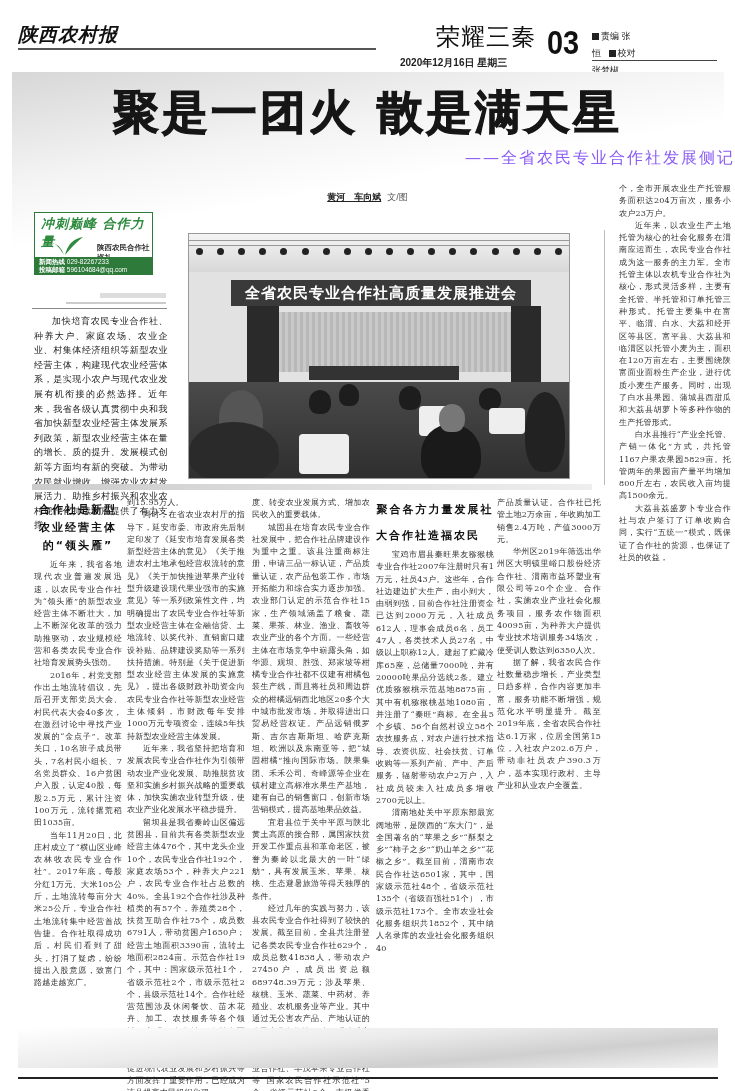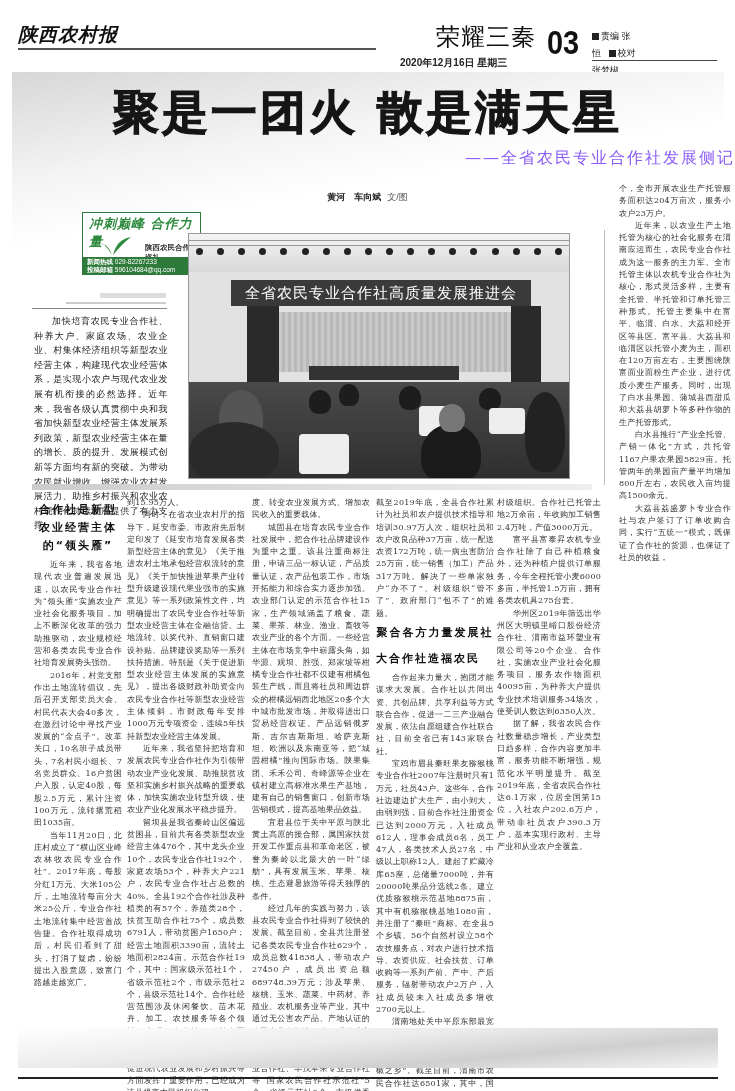--- a/index.html
+++ b/index.html
@@ -17,7 +17,7 @@
 .headline{position:absolute;left:0;width:735px;top:82px;text-align:center;font-family:"DejaVu Sans",sans-serif;font-weight:900;font-size:46px;letter-spacing:3px;color:#161616;-webkit-text-stroke:1px #161616;}
 .subhead{position:absolute;left:0;width:735px;top:148px;text-align:right;font-size:16px;color:#8b5cf6;letter-spacing:2px;}
 .byline{position:absolute;left:0;width:735px;top:191px;text-align:center;font-size:9px;font-family:"Liberation Sans",sans-serif;}
-.byline b{margin-right:0;}
+.byline b{margin-right:0;text-decoration:underline;}
 .byline span.role{color:#555;margin-left:6px;}
 .promo{position:absolute;left:34px;top:212px;width:119px;height:63px;border:1.5px solid #2d7a3a;background:#fff;margin-left:48px;}
 .promo .slogan{position:absolute;left:6px;top:2px;font-size:13px;font-weight:bold;color:#2d8a3e;font-style:italic;letter-spacing:1px;}

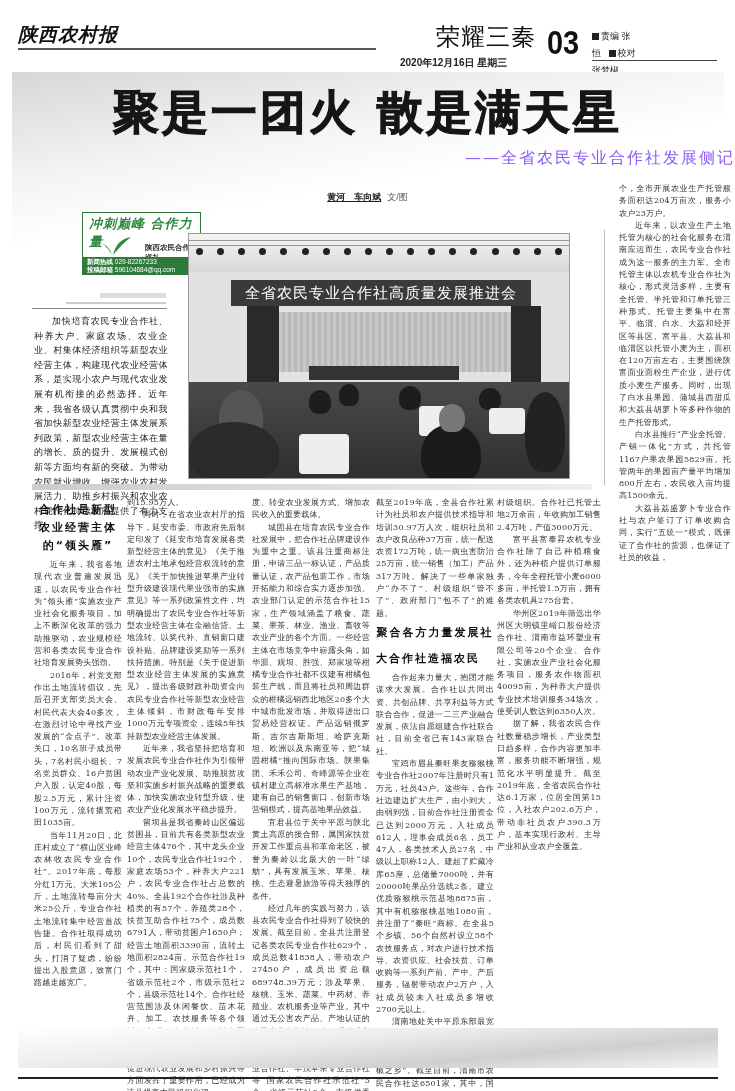--- a/index.html
+++ b/index.html
@@ -19,7 +19,7 @@
 .byline{position:absolute;left:0;width:735px;top:191px;text-align:center;font-size:9px;font-family:"Liberation Sans",sans-serif;}
 .byline b{margin-right:0;text-decoration:underline;}
 .byline span.role{color:#555;margin-left:6px;}
-.promo{position:absolute;left:34px;top:212px;width:119px;height:63px;border:1.5px solid #2d7a3a;background:#fff;margin-left:48px;}
+.promo{position:absolute;left:34px;top:212px;width:119px;height:63px;border:1.5px solid #2d7a3a;background:#fff;}
 .promo .slogan{position:absolute;left:6px;top:2px;font-size:13px;font-weight:bold;color:#2d8a3e;font-style:italic;letter-spacing:1px;}
 .promo .leaf{position:absolute;left:10px;top:22px;width:40px;height:22px;}
 .promo .tour{position:absolute;left:62px;top:30px;font-size:7.5px;font-family:"Liberation Sans",sans-serif;font-weight:bold;color:#333;}

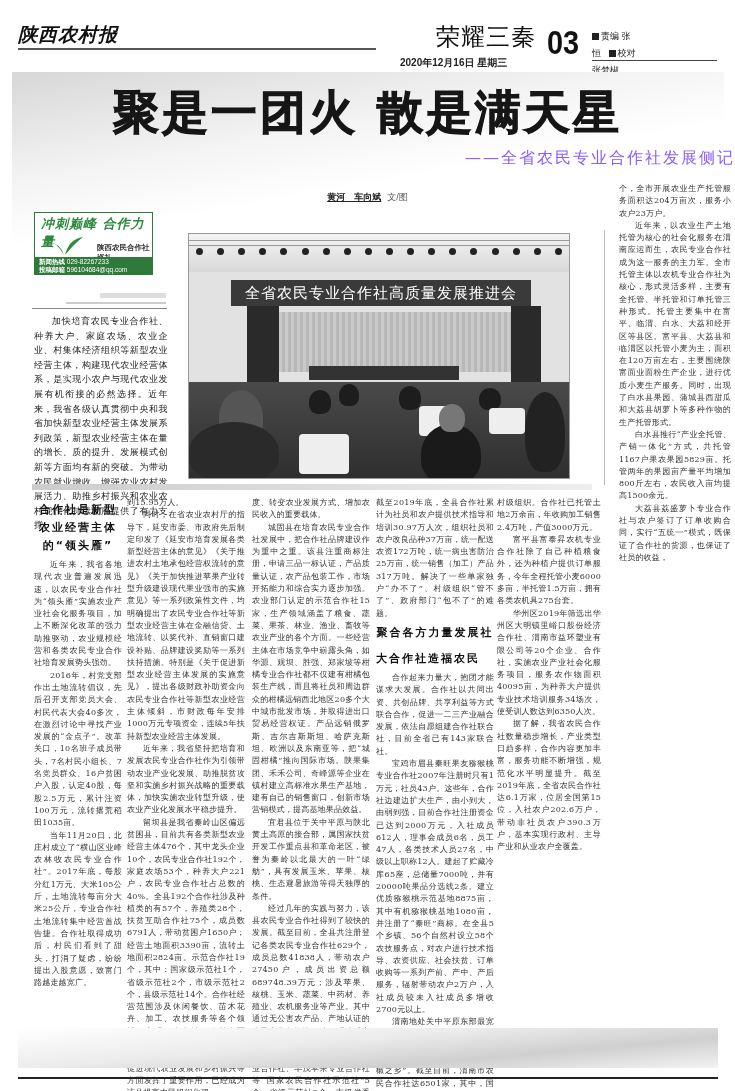--- a/index.html
+++ b/index.html
@@ -36,7 +36,7 @@
 .photo .lights{position:absolute;left:0;top:14px;width:100%;height:16px;display:flex;justify-content:space-around;}
 .photo .lights i{display:block;width:7px;height:7px;border-radius:50%;background:#222;}
 .photo .wall{position:absolute;left:0;top:38px;width:100%;height:120px;background:#e2e2e2;}
-.photo .sign{position:absolute;left:42px;top:46px;width:300px;height:26px;background:#3a3a3a;color:#fff;text-align:center;font-family:"DejaVu Sans",sans-serif;font-weight:normal;font-size:15px;line-height:26px;letter-spacing:1px;}
+.photo .sign{position:absolute;left:42px;top:46px;width:300px;height:26px;background:#3a3a3a;color:#fff;text-align:center;font-family:"DejaVu Sans",sans-serif;font-weight:bold;font-size:15px;line-height:26px;letter-spacing:1px;}
 .photo .curtainL{position:absolute;left:58px;top:72px;width:32px;height:76px;background:#2a2a2a;}
 .photo .curtainR{position:absolute;left:322px;top:72px;width:30px;height:76px;background:#2a2a2a;}
 .photo .stage{position:absolute;left:90px;top:78px;width:232px;height:60px;background:repeating-linear-gradient(90deg,#c9c9c9 0 3px,#b8b8b8 3px 6px);}

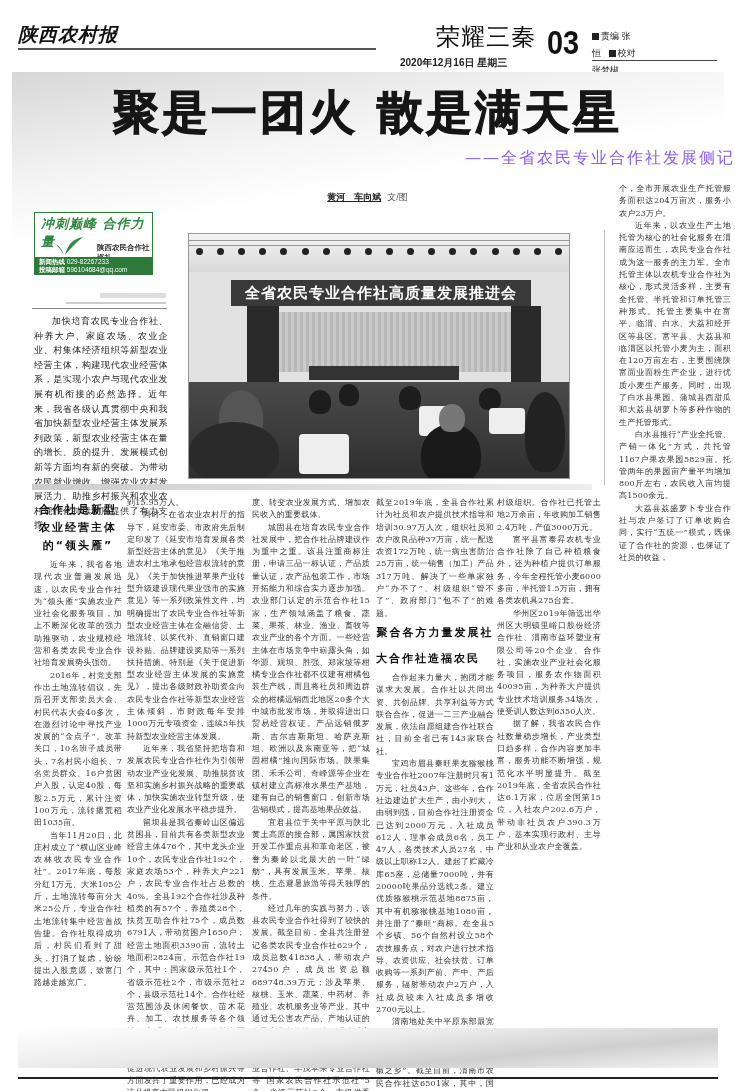--- a/index.html
+++ b/index.html
@@ -170,7 +170,6 @@
 </div>
 
 <div class="col c4">
-  <p style="text-indent:0">截至2019年底，全县合作社累计为社员和农户提供技术指导和培训30.97万人次，组织社员和农户改良品种37万亩，统一配送农资172万吨，统一病虫害防治25万亩，统一销售（加工）产品317万吨。解决了一些单家独户“办不了”、村级组织“管不了”、政府部门“包不了”的难题。</p>
   <h3 class="c" style="margin-bottom:8px">聚合各方力量发展社</h3>
   <h3 style="margin-top:0">大合作社造福农民</h3>
   <p>合作起来力量大，抱团才能谋求大发展。合作社以共同出资、共创品牌、共享利益等方式联合合作，促进一二三产业融合发展，依法自愿组建合作社联合社，目前全省已有143家联合社。</p>

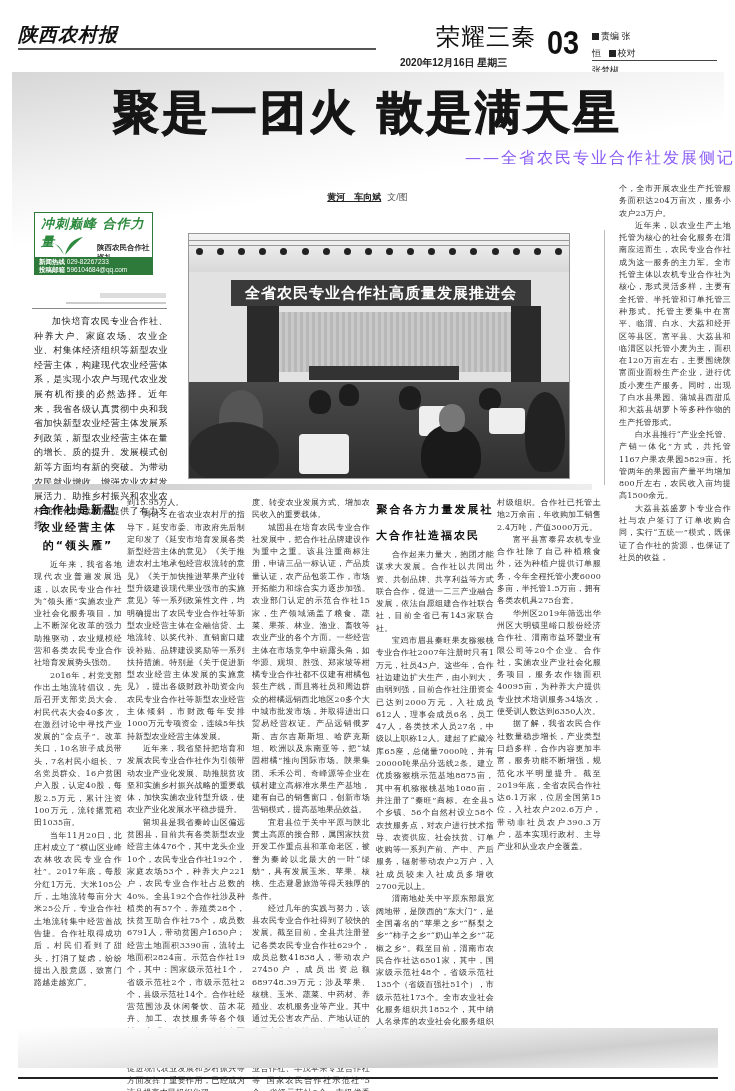--- a/index.html
+++ b/index.html
@@ -178,7 +178,7 @@
 </div>
 
 <div class="col c5">
-  <p style="text-indent:0">村级组织。合作社已托管土地2万余亩，年收购加工销售2.4万吨，产值3000万元。</p>
+  <p style="text-indent:0">产品质量认证。合作社已托管土地2万余亩，年收购加工销售2.4万吨，产值3000万元。</p>
   <p>富平县富泰昇农机专业合作社除了自己种植粮食外，还为种植户提供订单服务，今年全程托管小麦6000多亩，半托管1.5万亩，拥有各类农机具275台套。</p>
   <p>华州区2019年筛选出华州区大明镇里峪口股份经济合作社、渭南市益环塑业有限公司等20个企业、合作社，实施农业产业社会化服务项目，服务农作物面积40095亩，为种养大户提供专业技术培训服务34场次，使受训人数达到6350人次。</p>
   <p>据了解，我省农民合作社数量稳步增长，产业类型日趋多样，合作内容更加丰富，服务功能不断增强，规范化水平明显提升。截至2019年底，全省农民合作社达6.1万家，位居全国第15位，入社农户202.6万户，带动非社员农户390.3万户，基本实现行政村、主导产业和从业农户全覆盖。</p>

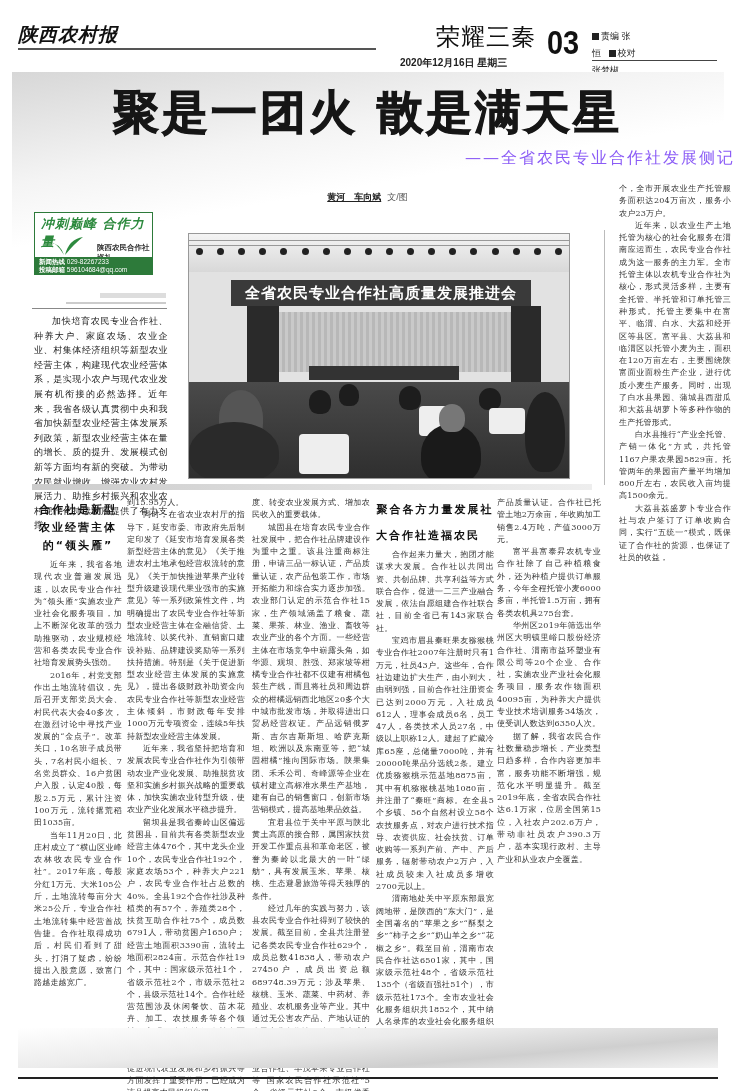--- a/index.html
+++ b/index.html
@@ -172,7 +172,6 @@
 <div class="col c4">
   <h3 class="c" style="margin-bottom:8px">聚合各方力量发展社</h3>
   <h3 style="margin-top:0">大合作社造福农民</h3>
-  <p>合作起来力量大，抱团才能谋求大发展。合作社以共同出资、共创品牌、共享利益等方式联合合作，促进一二三产业融合发展，依法自愿组建合作社联合社，目前全省已有143家联合社。</p>
   <p>宝鸡市眉县秦旺果友猕猴桃专业合作社2007年注册时只有1万元，社员43户。这些年，合作社边建边扩大生产，由小到大，由弱到强，目前合作社注册资金已达到2000万元，入社成员612人，理事会成员6名，员工47人，各类技术人员27名，中级以上职称12人。建起了贮藏冷库65座，总储量7000吨，并有20000吨果品分选线2条。建立优质猕猴桃示范基地8875亩，其中有机猕猴桃基地1080亩，并注册了“秦旺”商标。在全县5个乡镇、56个自然村设立58个农技服务点，对农户进行技术指导、农资供应、社会扶贫、订单收购等一系列产前、产中、产后服务，辐射带动农户2万户，入社成员较未入社成员多增收2700元以上。</p>
   <p>渭南地处关中平原东部最宽阔地带，是陕西的“东大门”，是全国著名的“苹果之乡”“酥梨之乡”“柿子之乡”“奶山羊之乡”“花椒之乡”。截至目前，渭南市农民合作社达6501家，其中，国家级示范社48个，省级示范社135个（省级百强社51个），市级示范社173个。全市农业社会化服务组织共1852个，其中纳人名录库的农业社会化服务组织40</p>
 </div>

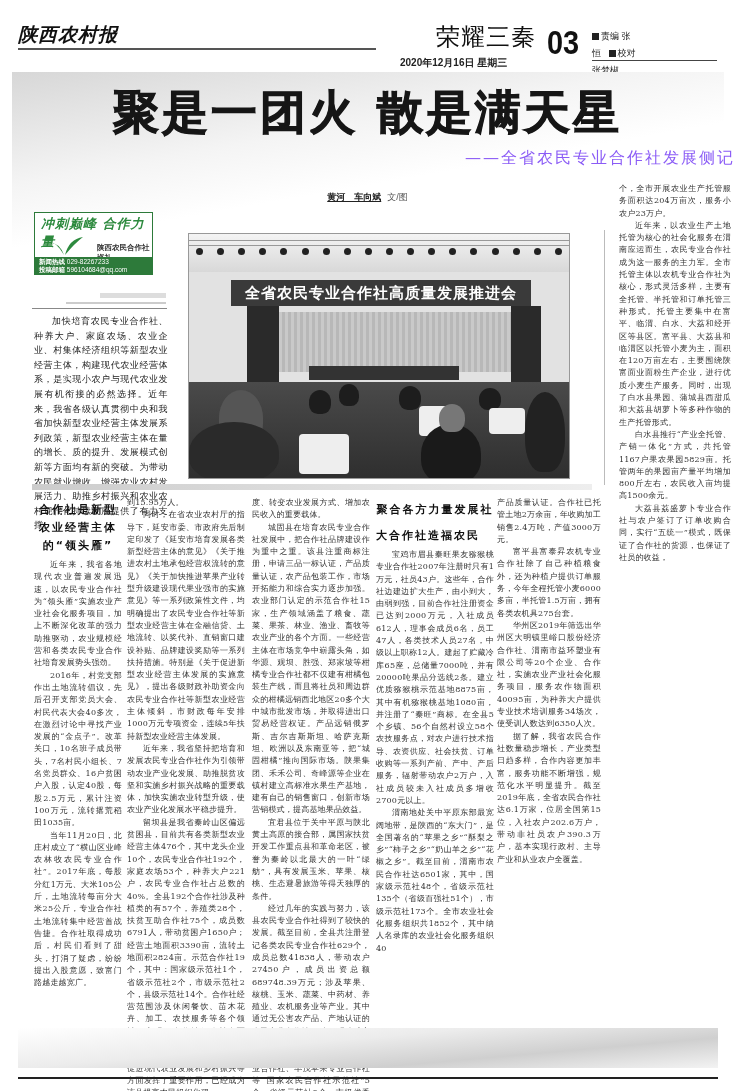--- a/index.html
+++ b/index.html
@@ -178,7 +178,6 @@
 
 <div class="col c5">
   <p style="text-indent:0">产品质量认证。合作社已托管土地2万余亩，年收购加工销售2.4万吨，产值3000万元。</p>
-  <p>富平县富泰昇农机专业合作社除了自己种植粮食外，还为种植户提供订单服务，今年全程托管小麦6000多亩，半托管1.5万亩，拥有各类农机具275台套。</p>
   <p>华州区2019年筛选出华州区大明镇里峪口股份经济合作社、渭南市益环塑业有限公司等20个企业、合作社，实施农业产业社会化服务项目，服务农作物面积40095亩，为种养大户提供专业技术培训服务34场次，使受训人数达到6350人次。</p>
   <p>据了解，我省农民合作社数量稳步增长，产业类型日趋多样，合作内容更加丰富，服务功能不断增强，规范化水平明显提升。截至2019年底，全省农民合作社达6.1万家，位居全国第15位，入社农户202.6万户，带动非社员农户390.3万户，基本实现行政村、主导产业和从业农户全覆盖。</p>
 

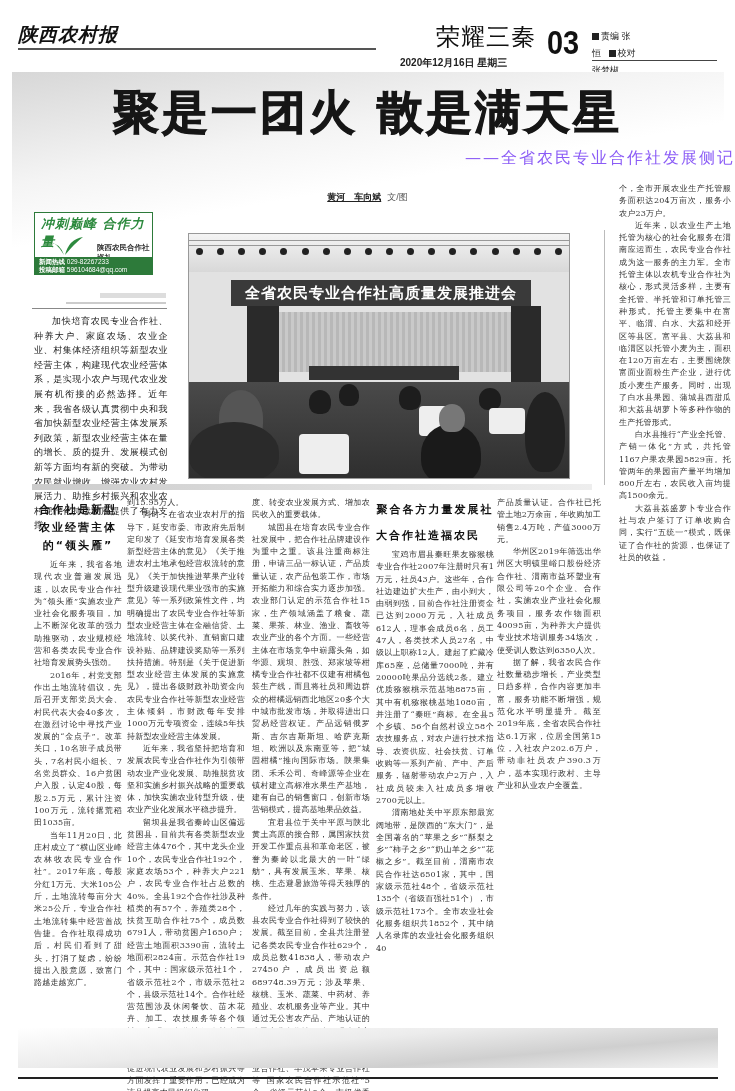--- a/index.html
+++ b/index.html
@@ -148,7 +148,7 @@
 
 <div class="col c1">
   <h3 class="c">合作社是新型农业经营主体的“领头雁”</h3>
-  <p>近年来，我省各地现代农业普遍发展迅速，以农民专业合作社为“领头雁”实施农业产业社会化服务项目，加上不断深化改革的强力助推驱动，农业规模经营和各类农民专业合作社培育发展势头强劲。</p>
+  <p>近年来，我省各地现代农业普遍发展迅速，以农民专业合作社为“领头雁”的新型农业经营主体不断壮大，加上不断深化改革的强力助推驱动，农业规模经营和各类农民专业合作社培育发展势头强劲。</p>
   <p>2016年，村党支部作出土地流转倡议，先后召开支部党员大会、村民代表大会40多次，在激烈讨论中寻找产业发展的“金点子”。改革关口，10名班子成员带头，7名村民小组长、7名党员群众、16户贫困户入股，认定40股，每股2.5万元，累计注资100万元，流转撂荒稻田1035亩。</p>
   <p>当年11月20日，北庄村成立了“横山区业峰农林牧农民专业合作社”。2017年底，每股分红1万元、大米105公斤，土地流转每亩分大米25公斤，专业合作社土地流转集中经营首战告捷。合作社取得成功后，村民们看到了甜头，打消了疑虑，纷纷提出入股意愿，致富门路越走越宽广。</p>
 

